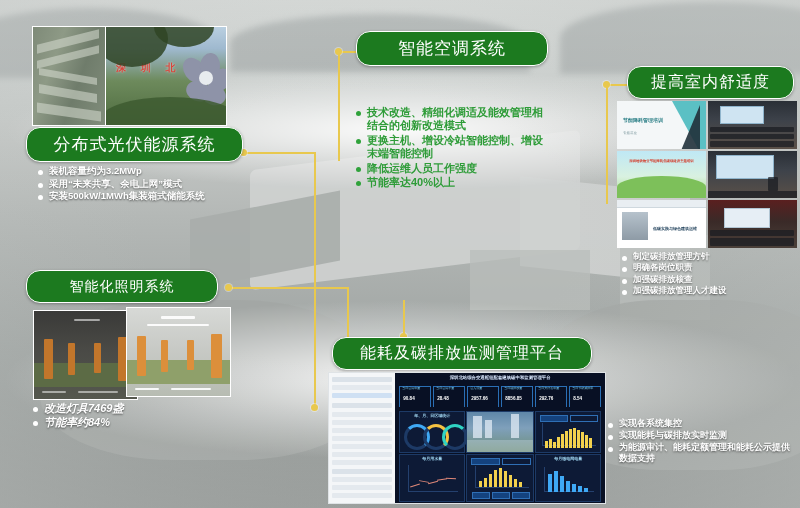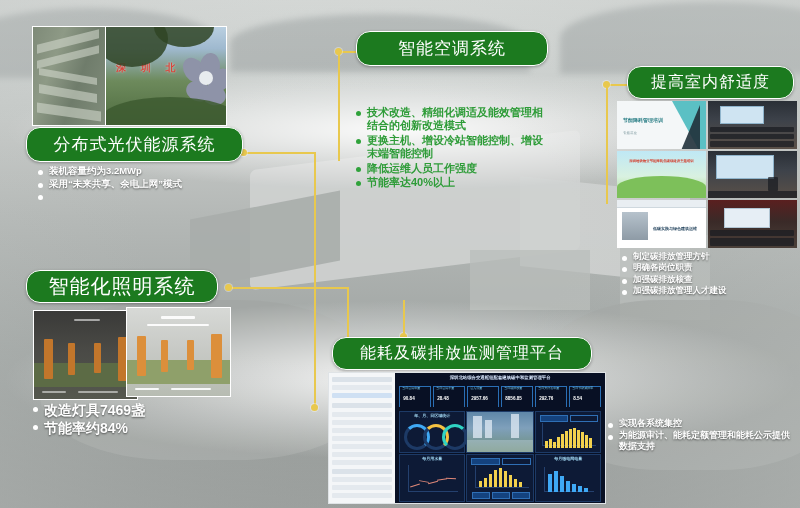--- a/index.html
+++ b/index.html
@@ -202,6 +202,7 @@
   </div>
   <div class="bline">
     <span class="bdot"></span>
+    <span class="btxt">安装500kW/1MWh集装箱式储能系统</span>
   </div>
 </div>
 

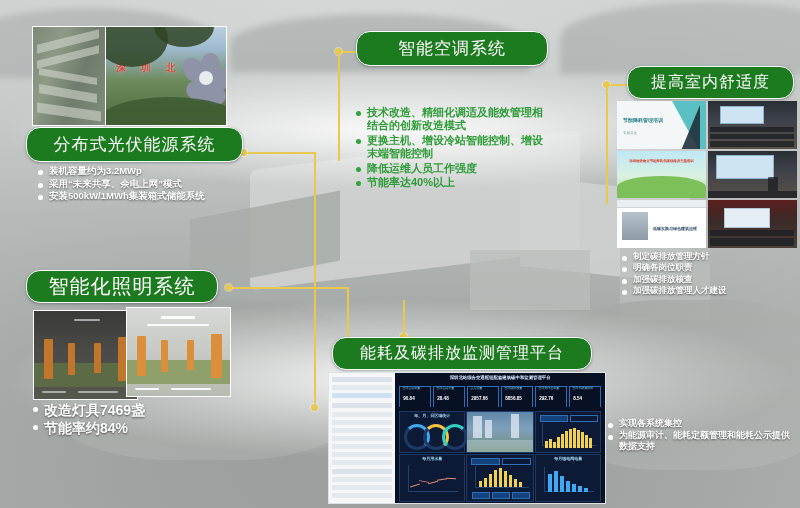--- a/index.html
+++ b/index.html
@@ -293,7 +293,7 @@
   </div>
 </div>
 
-<div class="pill" style="left:26px;top:270px;width:190px;height:31px;font-size:20px;">
+<div class="pill" style="left:26px;top:270px;width:190px;height:31px;font-size:14px;">
   <span>智能化照明系统</span>
 </div>
 

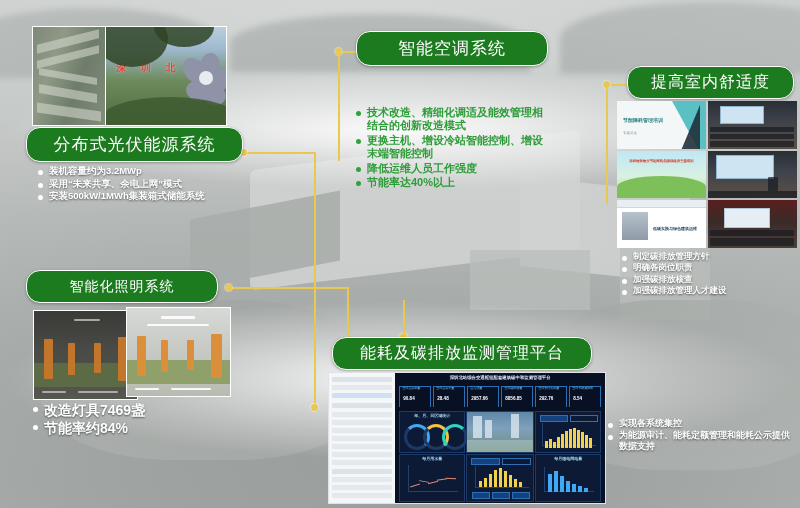--- a/index.html
+++ b/index.html
@@ -320,7 +320,7 @@
   <div class="lampbar" style="left:44px;top:80px;width:40px;height:2px;"></div>
 </div>
 
-<div class="blist white" style="left:33px;top:402px;width:190px;font-size:14px;">
+<div class="blist white" style="left:33px;top:402px;width:190px;font-size:11px;font-style:italic;">
   <div class="bline">
     <span class="bdot"></span>
     <span class="btxt">改造灯具7469盏</span>

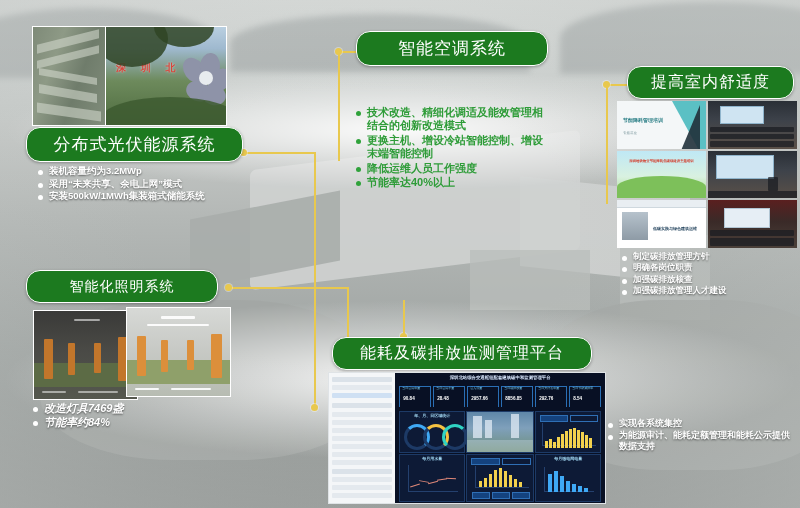--- a/index.html
+++ b/index.html
@@ -468,6 +468,10 @@
   </div>
   <div class="bline">
     <span class="bdot"></span>
+    <span class="btxt">实现能耗与碳排放实时监测</span>
+  </div>
+  <div class="bline">
+    <span class="bdot"></span>
     <span class="btxt">为能源审计、能耗定额管理和能耗公示提供数据支持</span>
   </div>
 </div>

